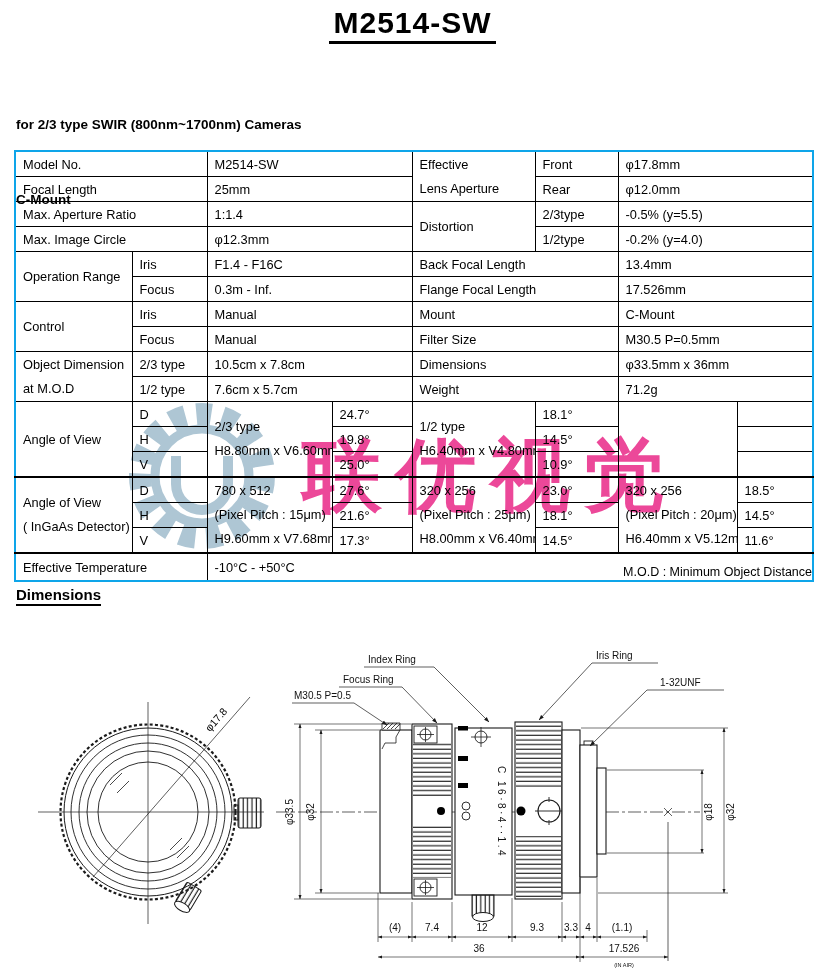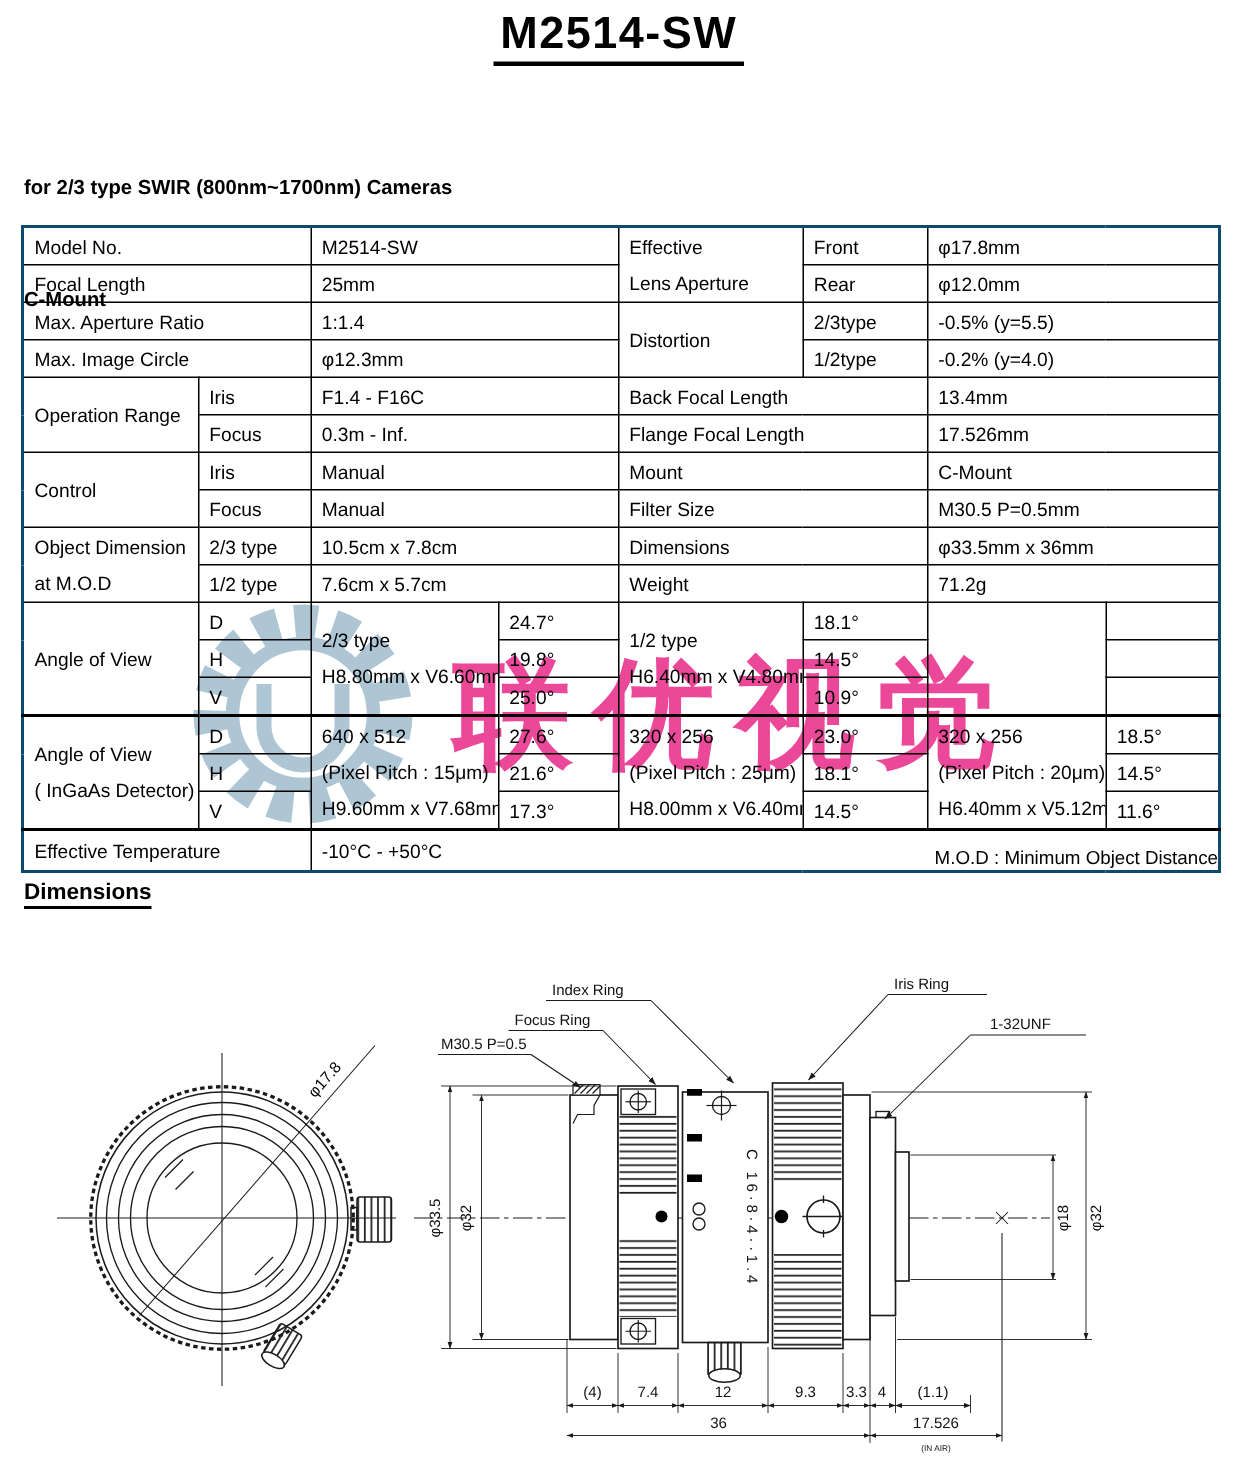--- a/index.html
+++ b/index.html
@@ -10,7 +10,7 @@
          border-bottom:3px solid #000;padding:0 4px 1px 4px}
   .subtitle{position:absolute;left:16px;top:62px;font-size:13.5px;font-weight:bold;line-height:25px;white-space:pre}
   .spec-wrap{position:absolute;left:14px;top:150px;z-index:1}
-  table.spec{border-collapse:collapse;table-layout:fixed;width:798px;border:2px solid #0c4a6e}
+  table.spec{border-collapse:collapse;table-layout:fixed;width:798px;border:2px solid #0ea5e9}
   table.spec td{border:1px solid #000;font-size:12.8px;padding:0 2px 0 7px;height:24px;
                 vertical-align:middle;white-space:nowrap;overflow:hidden}
   table.spec tr.thick td{border-top-width:2px}

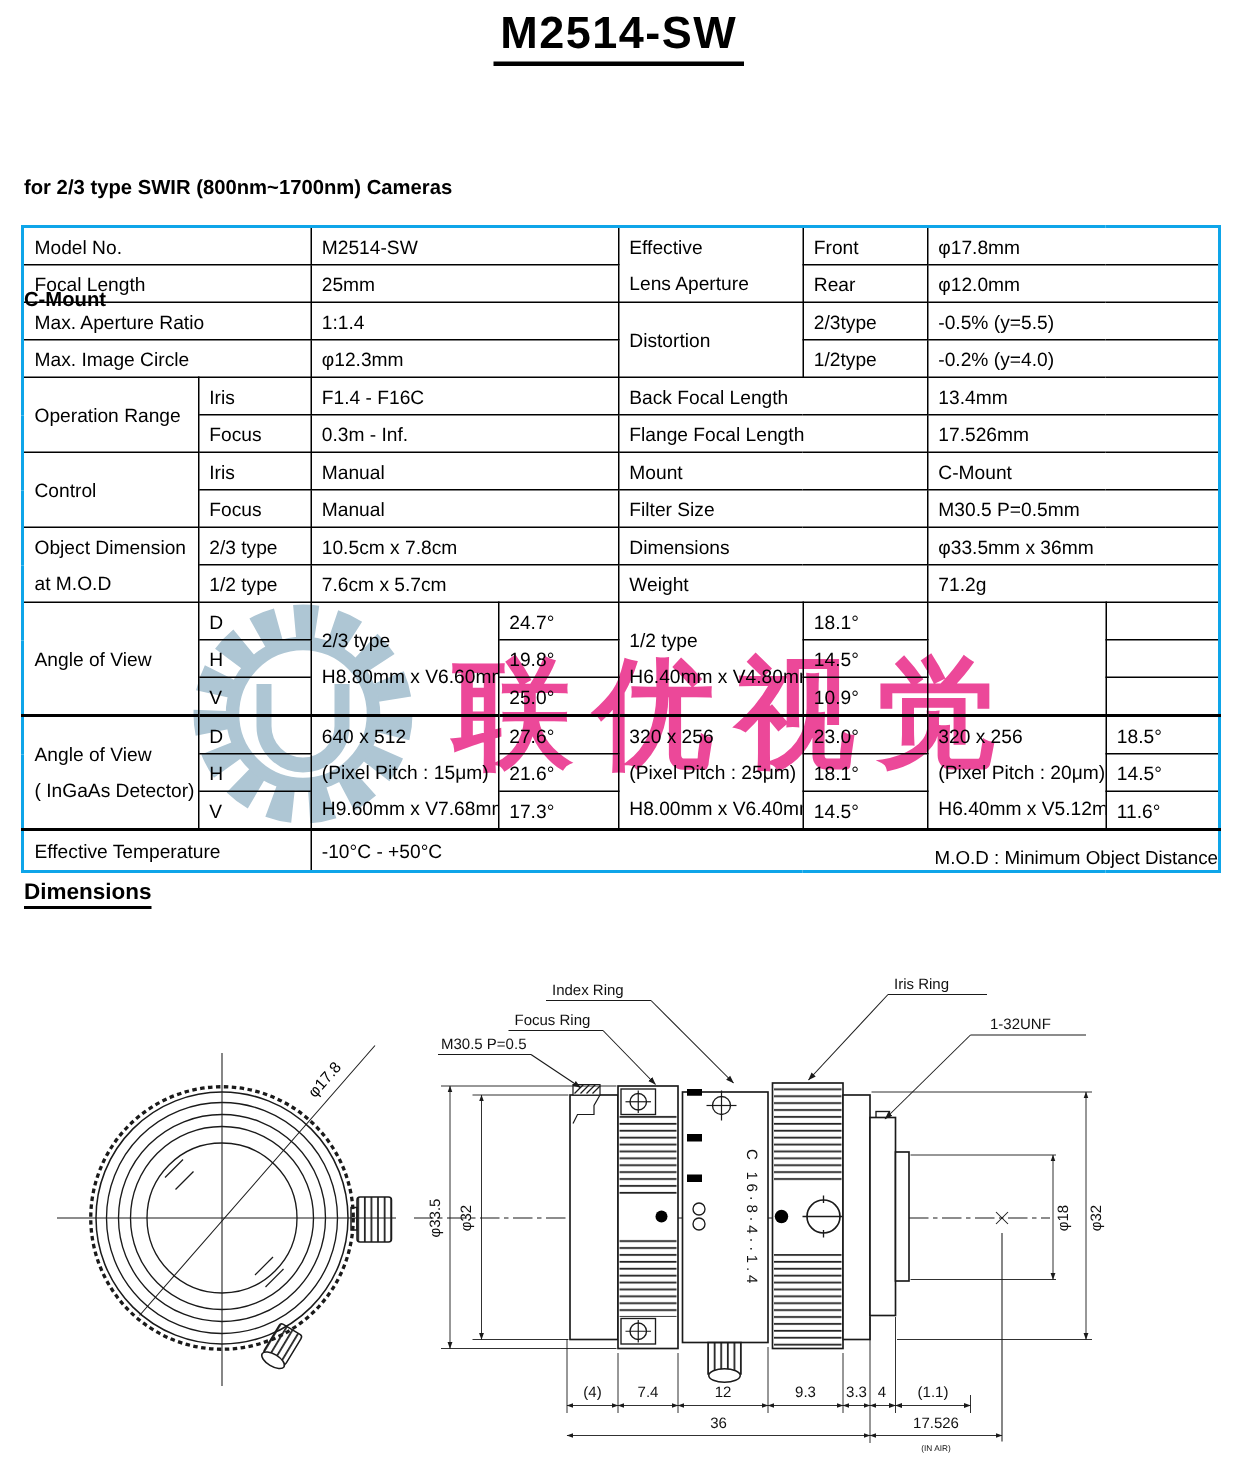--- a/index.html
+++ b/index.html
@@ -170,7 +170,7 @@
           </td>
           <td>D</td>
           <td rowspan="3">
-            <div class="ln">640 x 512</div>
+            <div class="ln">780 x 512</div>
             <div class="ln">(Pixel Pitch : 15μm)</div>
             <div class="ln">H9.60mm x V7.68mm</div>
           </td>

